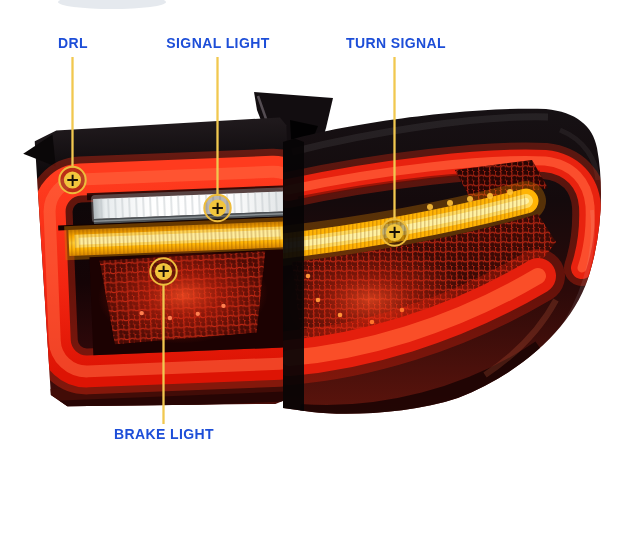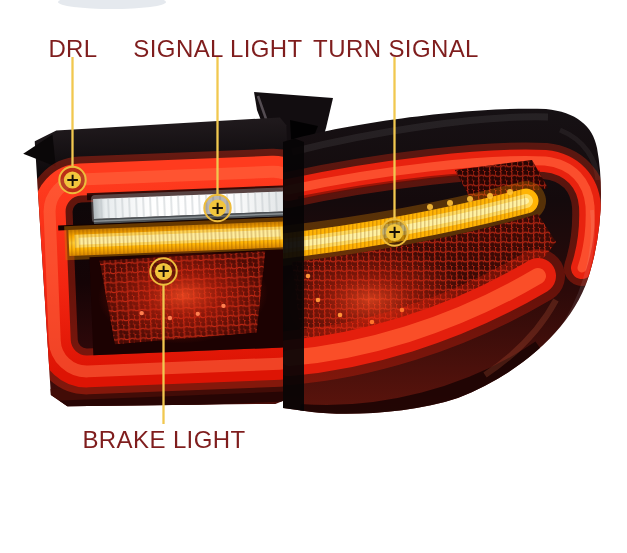--- a/index.html
+++ b/index.html
@@ -14,11 +14,11 @@
   .callout-label{
     position:absolute;
     transform:translateX(-50%);
-    font-size:24px;
+    font-size:14px;
     letter-spacing:0.4px;
-    color:#7f1d1d;
+    color:#1d4ed8;
     white-space:nowrap;
-    font-weight:400;
+    font-weight:700;
   }
   .lbl-drl{left:73px;top:35px;}
   .lbl-reverse{left:218px;top:35px;}

